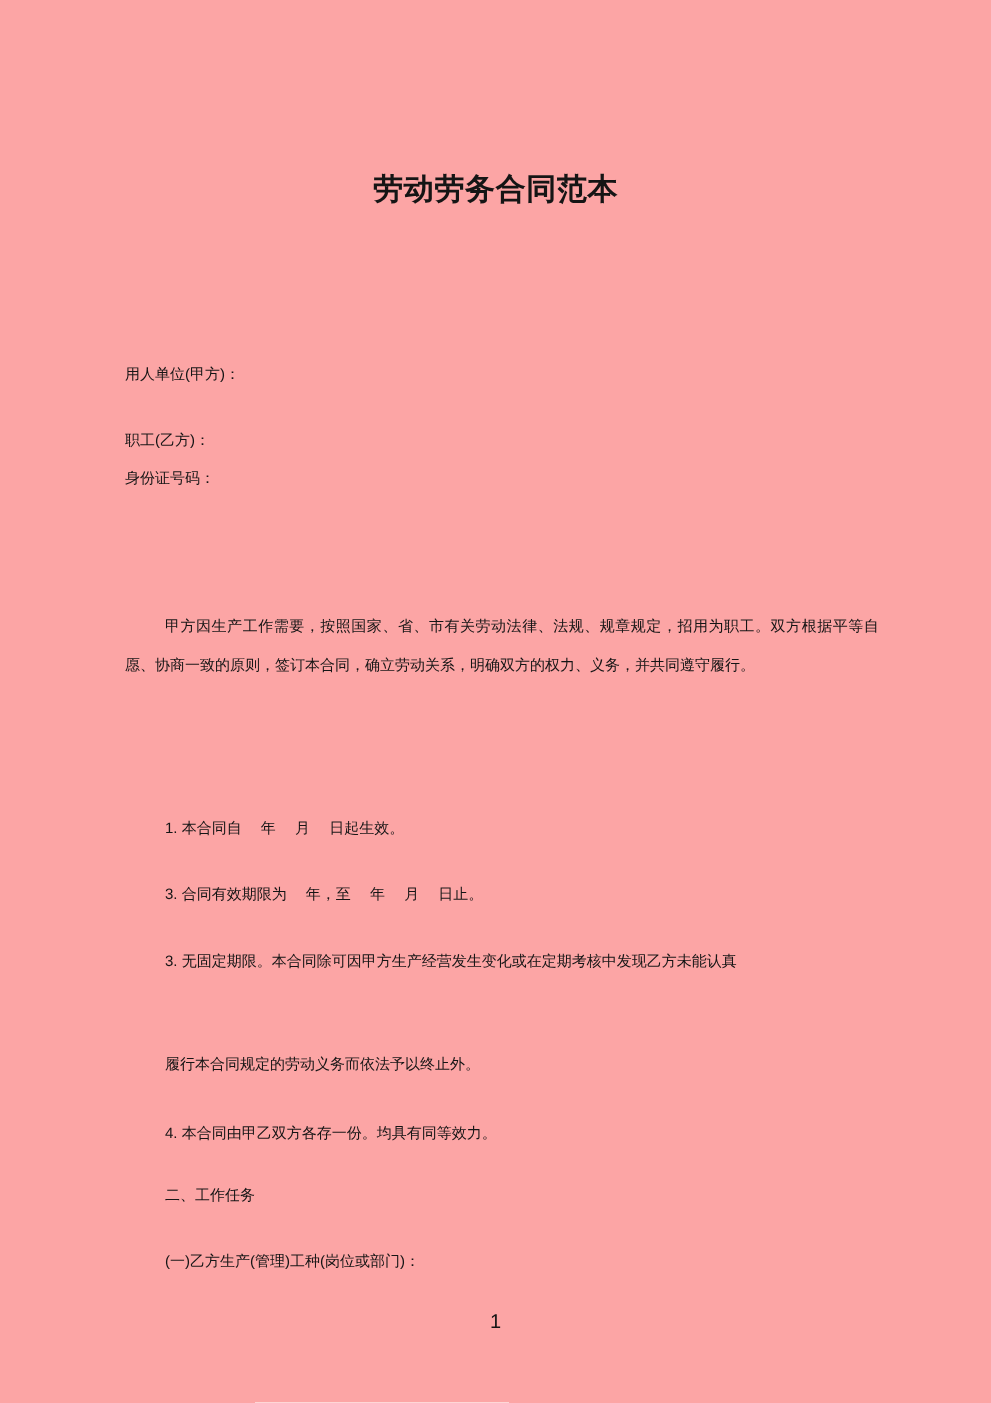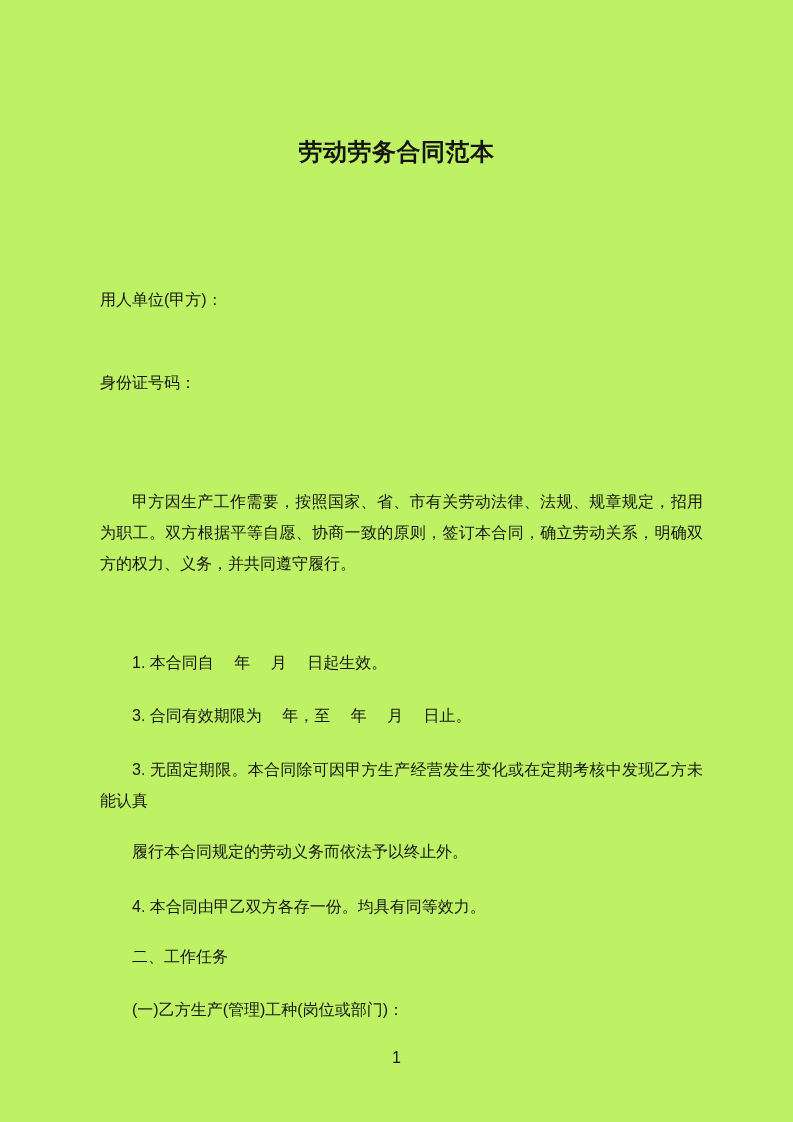--- a/index.html
+++ b/index.html
@@ -12,7 +12,7 @@
     width: 793px;
     height: 1122px;
     margin: 0 auto;
-    background: #bef264;
+    background: #fca5a5;
     color: #151515;
     overflow: hidden;
   }

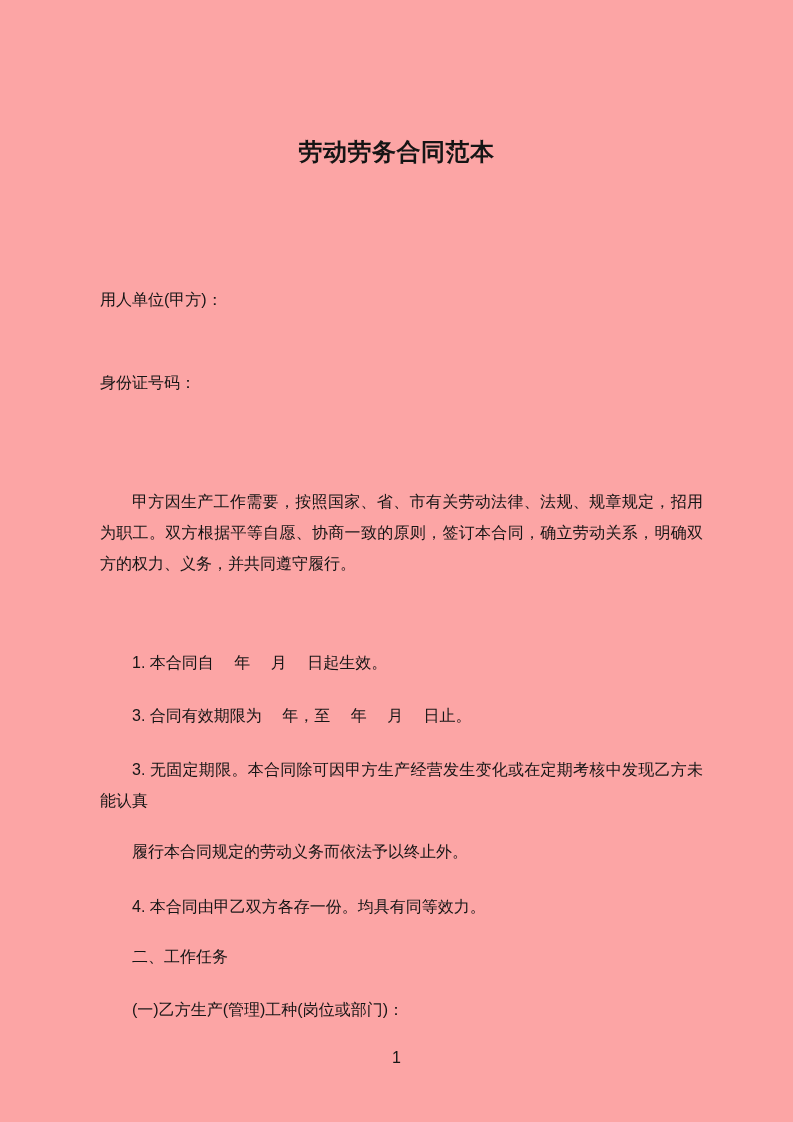--- a/index.html
+++ b/index.html
@@ -31,7 +31,7 @@
     position: absolute;
     left: 100px;
     width: 603px;
-    font-size: 16px;
+    font-size: 12px;
     line-height: 31px;
   }
   .indent { text-indent: 32px; margin-top: 44px; }

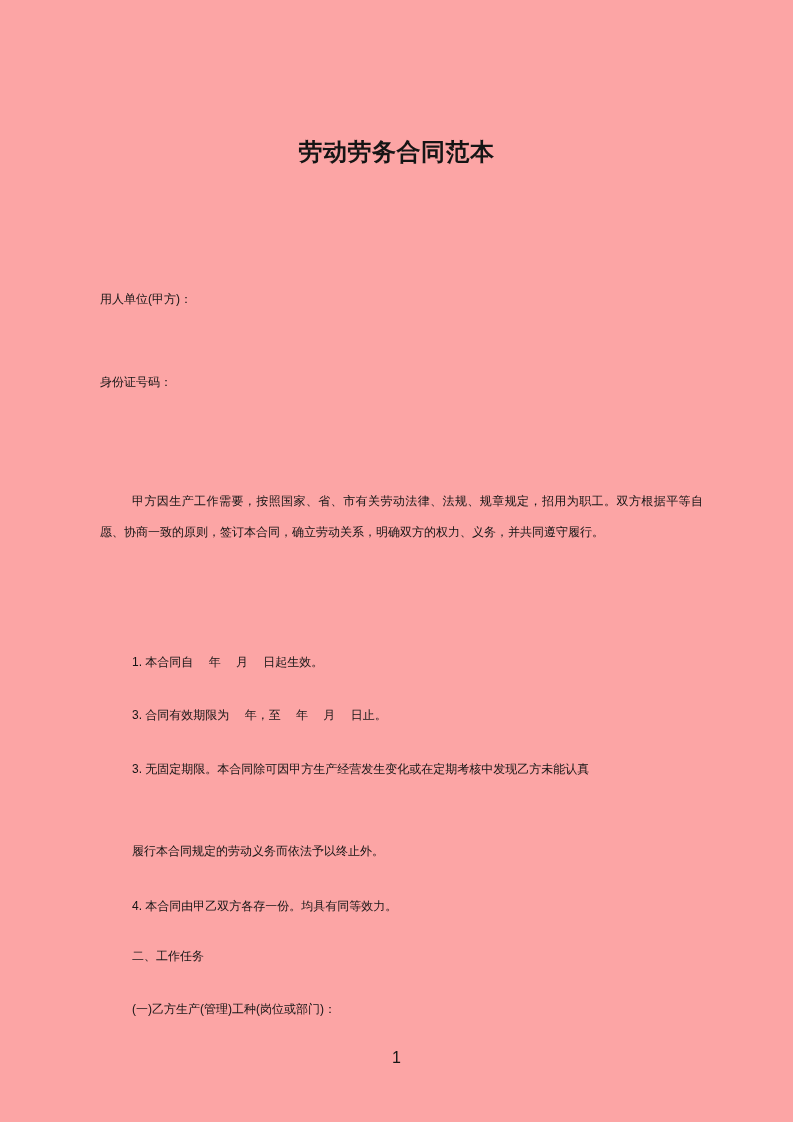--- a/index.html
+++ b/index.html
@@ -58,6 +58,7 @@
 
   <div class="t" style="top:284px;">用人单位(甲方)：</div>
 
+  <div class="t" style="top:337px;">职工(乙方)：</div>
 
   <div class="t" style="top:367px;">身份证号码：</div>
 

